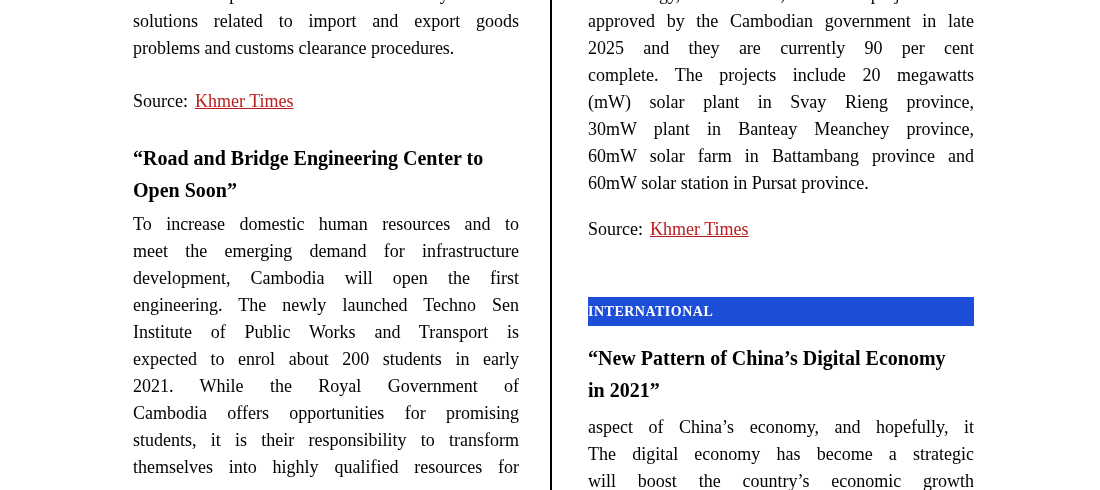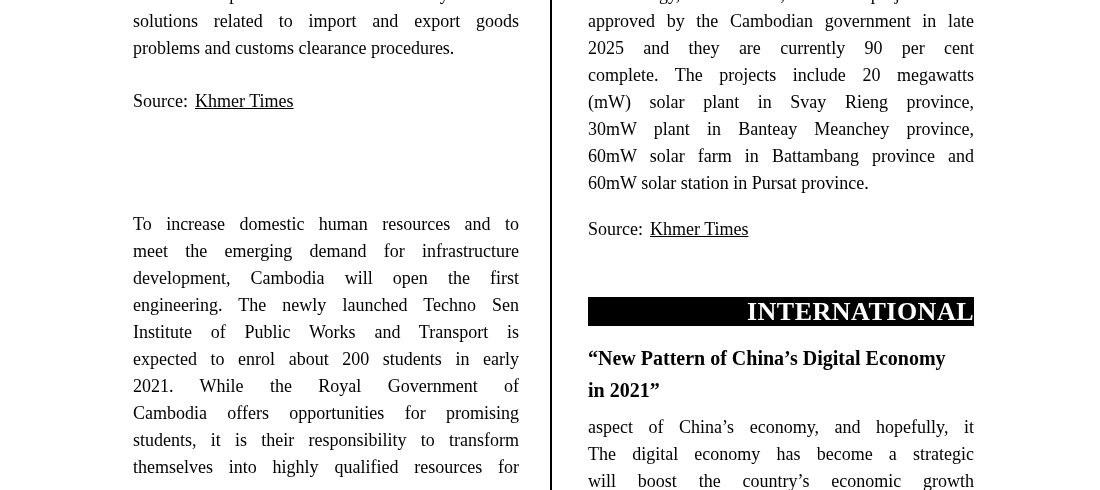--- a/index.html
+++ b/index.html
@@ -28,7 +28,7 @@
   .heading .tline { line-height: 32px; }
   .source { position: absolute; left: 0; width: 386px; font-size: 18px; line-height: 27px; }
   .source .lbl { margin-right: 7px; }
-  .source a { color: #000000; text-decoration: underline; cursor: pointer; }
+  .source a { color: #b91c1c; text-decoration: underline; cursor: pointer; }
   #lc-para-top { top: -19px; }
   #lc-source   { top: 88px; }
   #lc-heading  { top: 142px; }

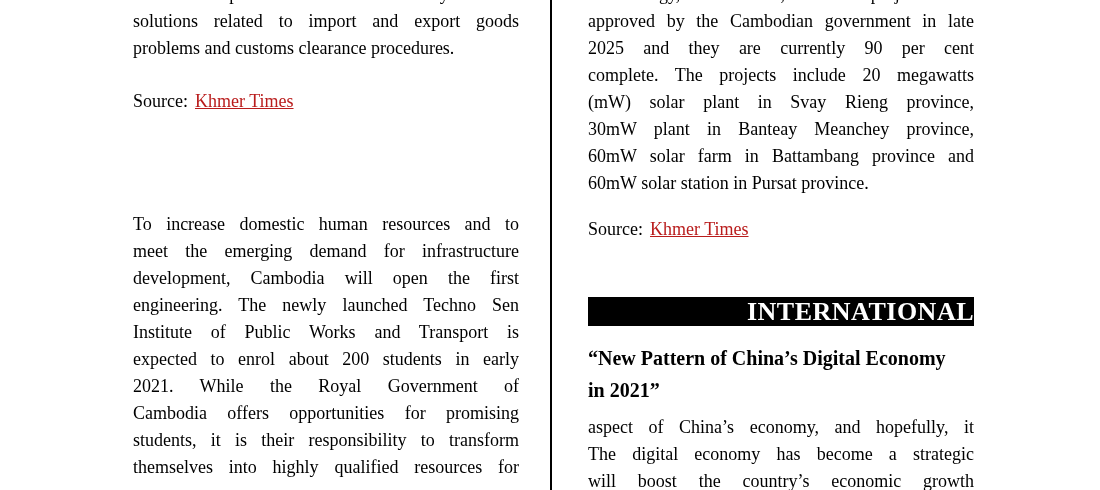--- a/index.html
+++ b/index.html
@@ -63,6 +63,10 @@
       <span class="lbl">Source:</span><a>Khmer Times</a>
     </div>
 
+    <div id="lc-heading" class="heading">
+        <div class="tline">“Road and Bridge Engineering Center to</div>
+        <div class="tline">Open Soon”</div>
+      </div>
 
     <div id="lc-para-body" class="para">
         <div class="tline just">To increase domestic human resources and to</div>

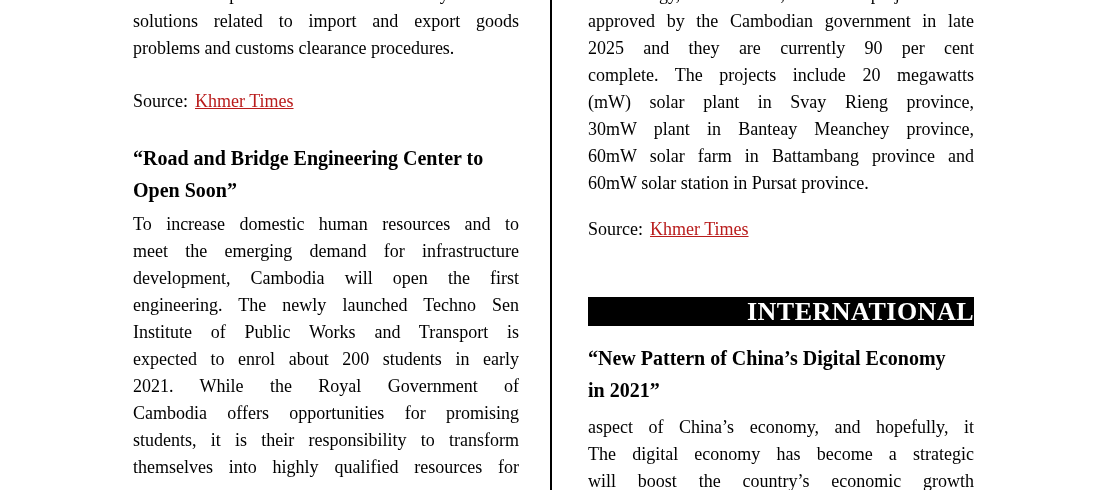--- a/index.html
+++ b/index.html
@@ -38,11 +38,11 @@
   #rc-banner {
     position: absolute; left: 0; top: 297px;
     width: 386px; height: 29px;
-    background: #000000;
+    background: #1d4ed8;
     color: #FFFFFF;
-    font-size: 26px; font-weight: bold;
+    font-size: 14px; font-weight: bold;
     letter-spacing: 0.5px;
-    text-align: right; line-height: 29px;
+    text-align: left; line-height: 29px;
   }
   #rc-heading  { top: 342px; }
   #rc-para-body{ top: 414px; }

